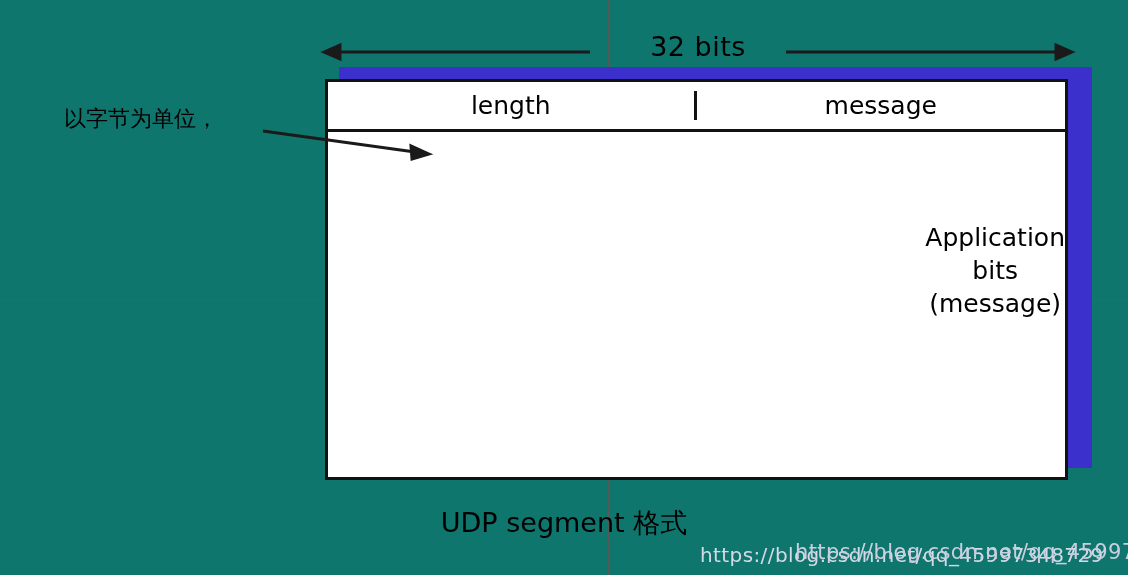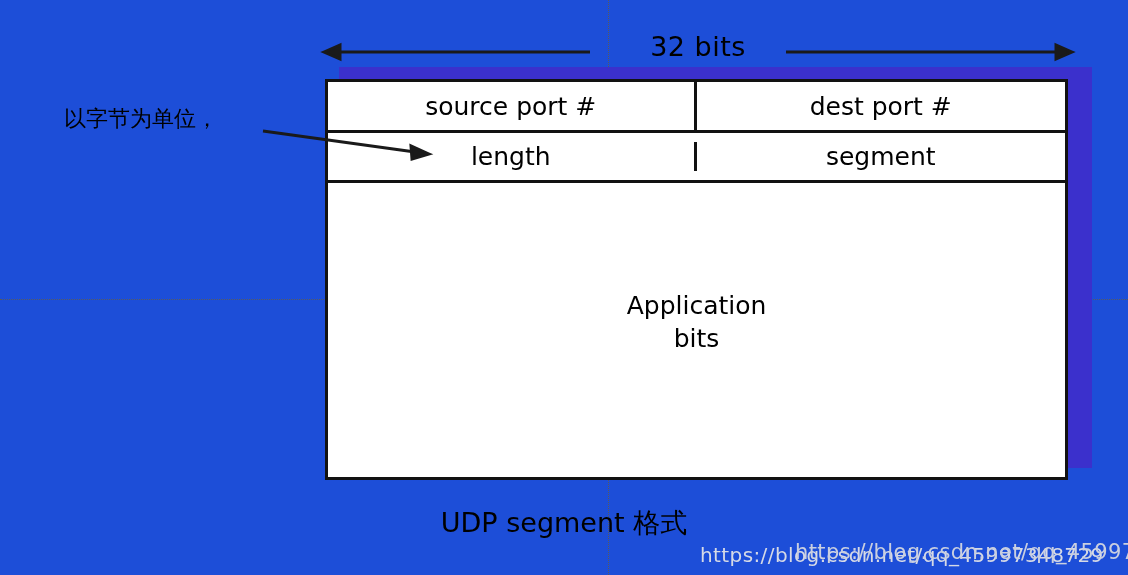--- a/index.html
+++ b/index.html
@@ -14,7 +14,7 @@
     position: relative;
     width: 1128px;
     height: 575px;
-    background: #1d4ed8;
+    background: #0f766e;
     overflow: hidden;
   }
 

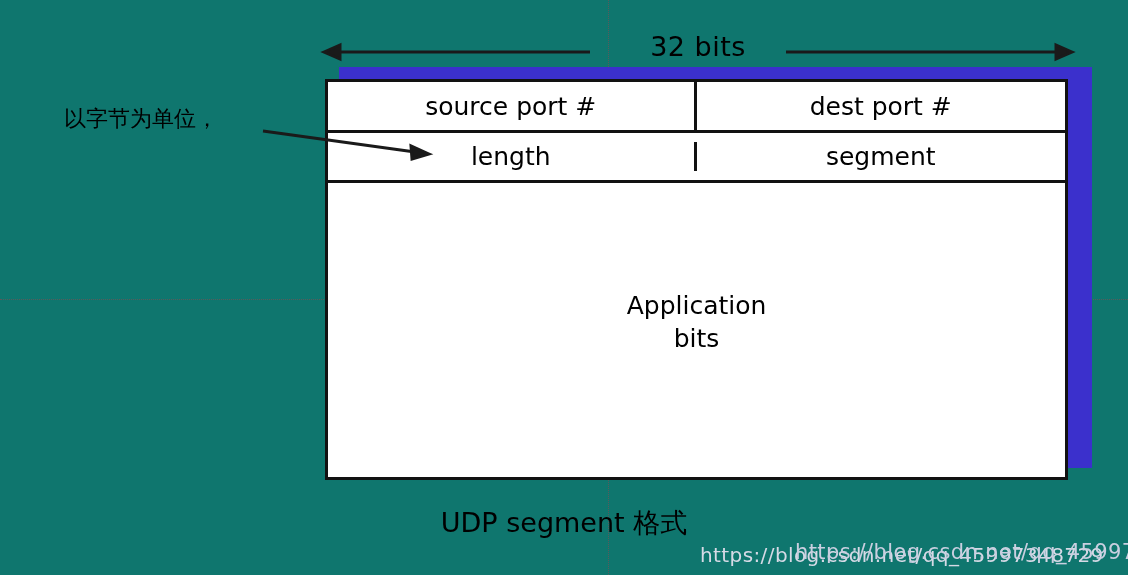--- a/index.html
+++ b/index.html
@@ -183,10 +183,6 @@
   <div class="shadow-rect"></div>
 
   <div class="seg-table">
-    <div class="hdr-row row1">
-      <div class="hdr-cell left">source port #</div>
-      <div class="hdr-cell">dest port #</div>
-    </div>
     <div class="hdr-row row2">
       <div class="hdr-cell left">length</div>
       <div class="hdr-cell">segment</div>

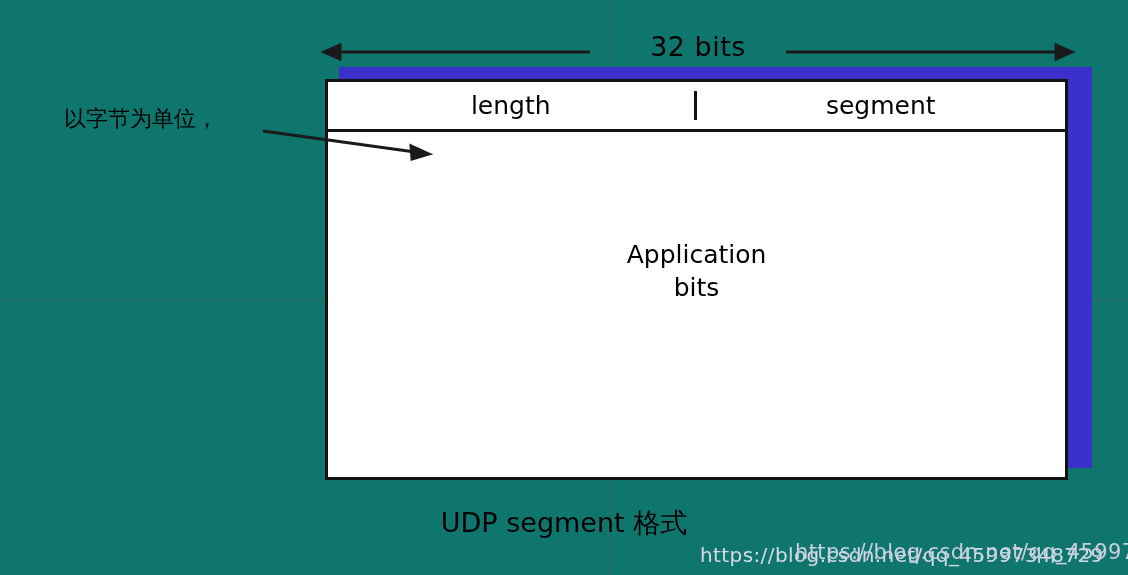--- a/index.html
+++ b/index.html
@@ -185,7 +185,7 @@
   <div class="seg-table">
     <div class="hdr-row row2">
       <div class="hdr-cell left">length</div>
-      <div class="hdr-cell">segment</div>
+      <div class="hdr-cell">message</div>
     </div>
     <div class="payload">
       <div class="payload-text">

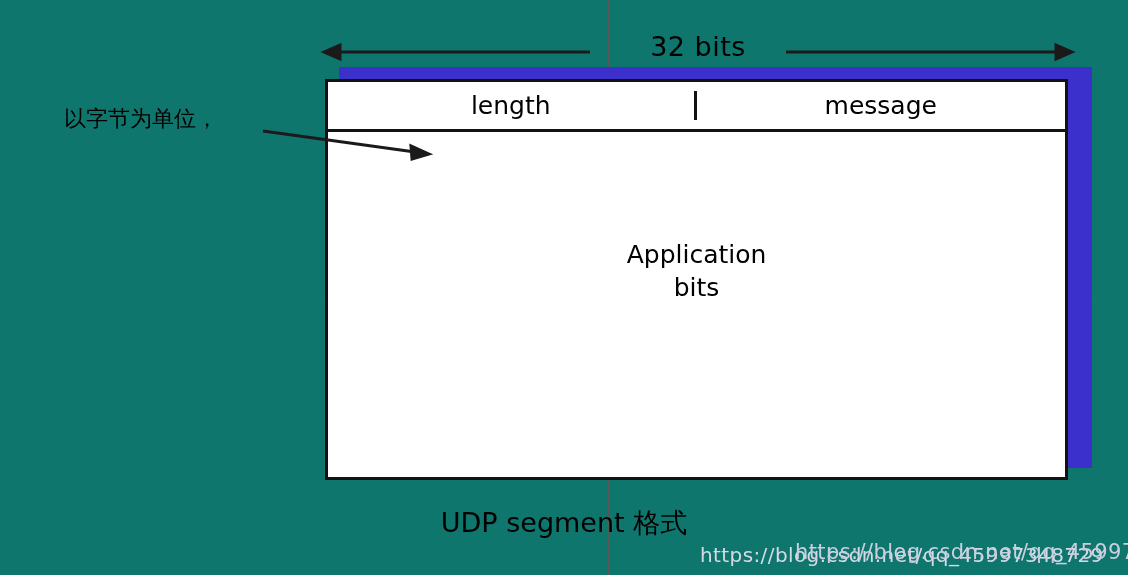--- a/index.html
+++ b/index.html
@@ -103,7 +103,7 @@
     height: 291px;
     display: flex;
     align-items: center;
-    justify-content: center;
+    justify-content: flex-end;
   }
   .payload-text {
     text-align: center;

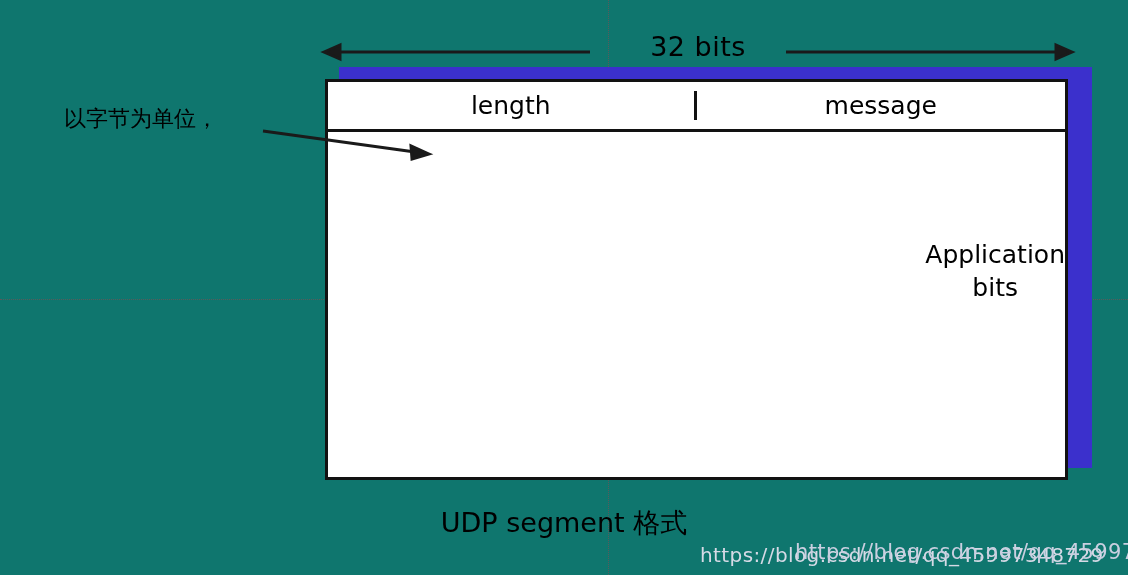--- a/index.html
+++ b/index.html
@@ -191,6 +191,7 @@
       <div class="payload-text">
         <div>Application</div>
         <div>bits</div>
+        <div>(message)</div>
       </div>
     </div>
   </div>

